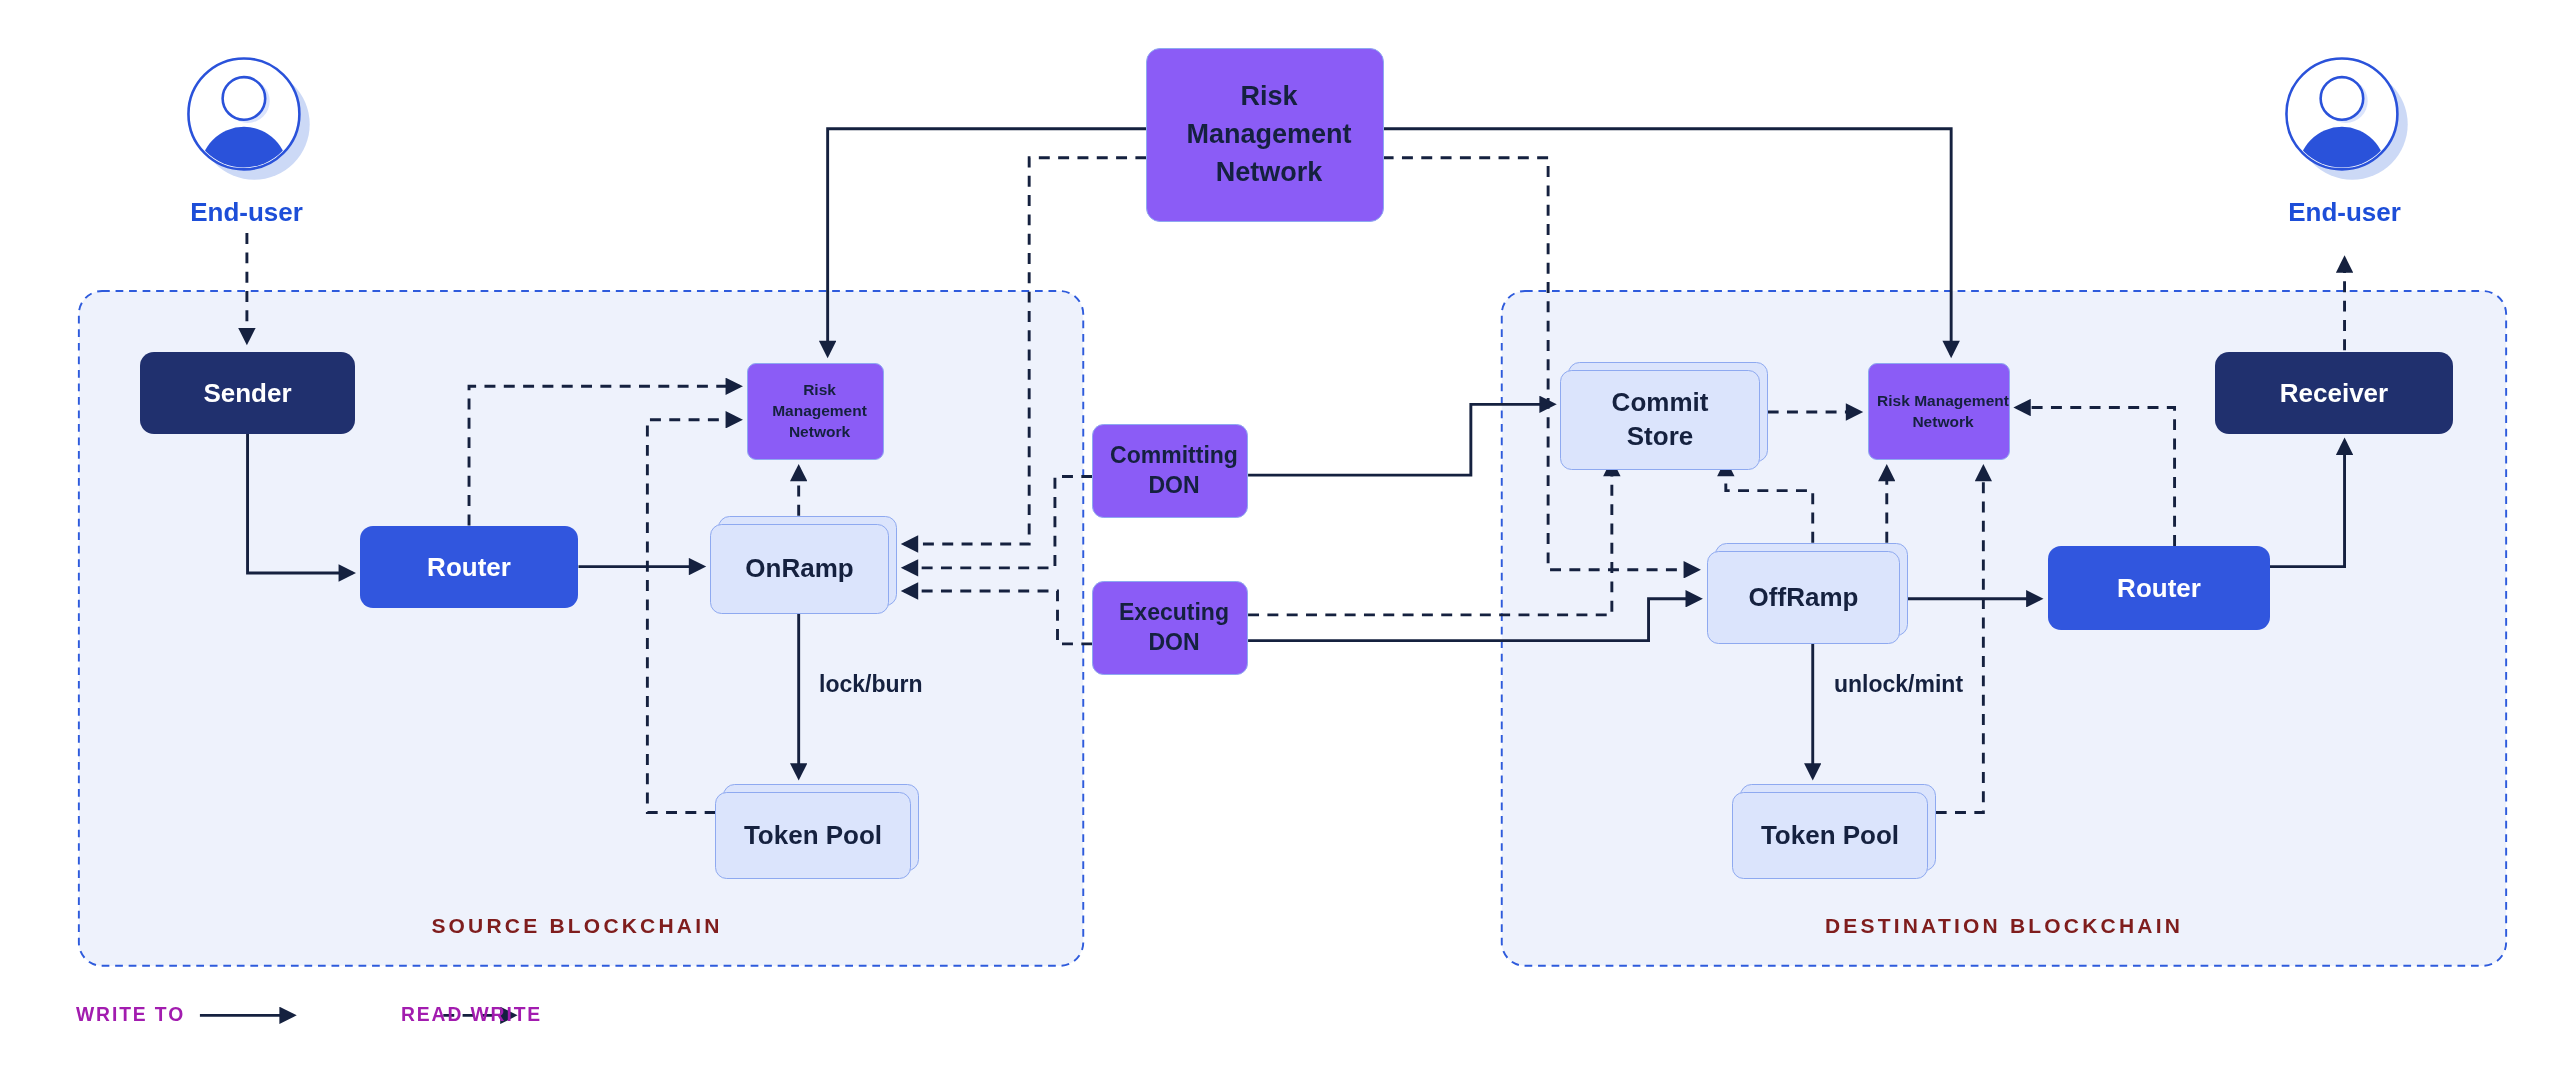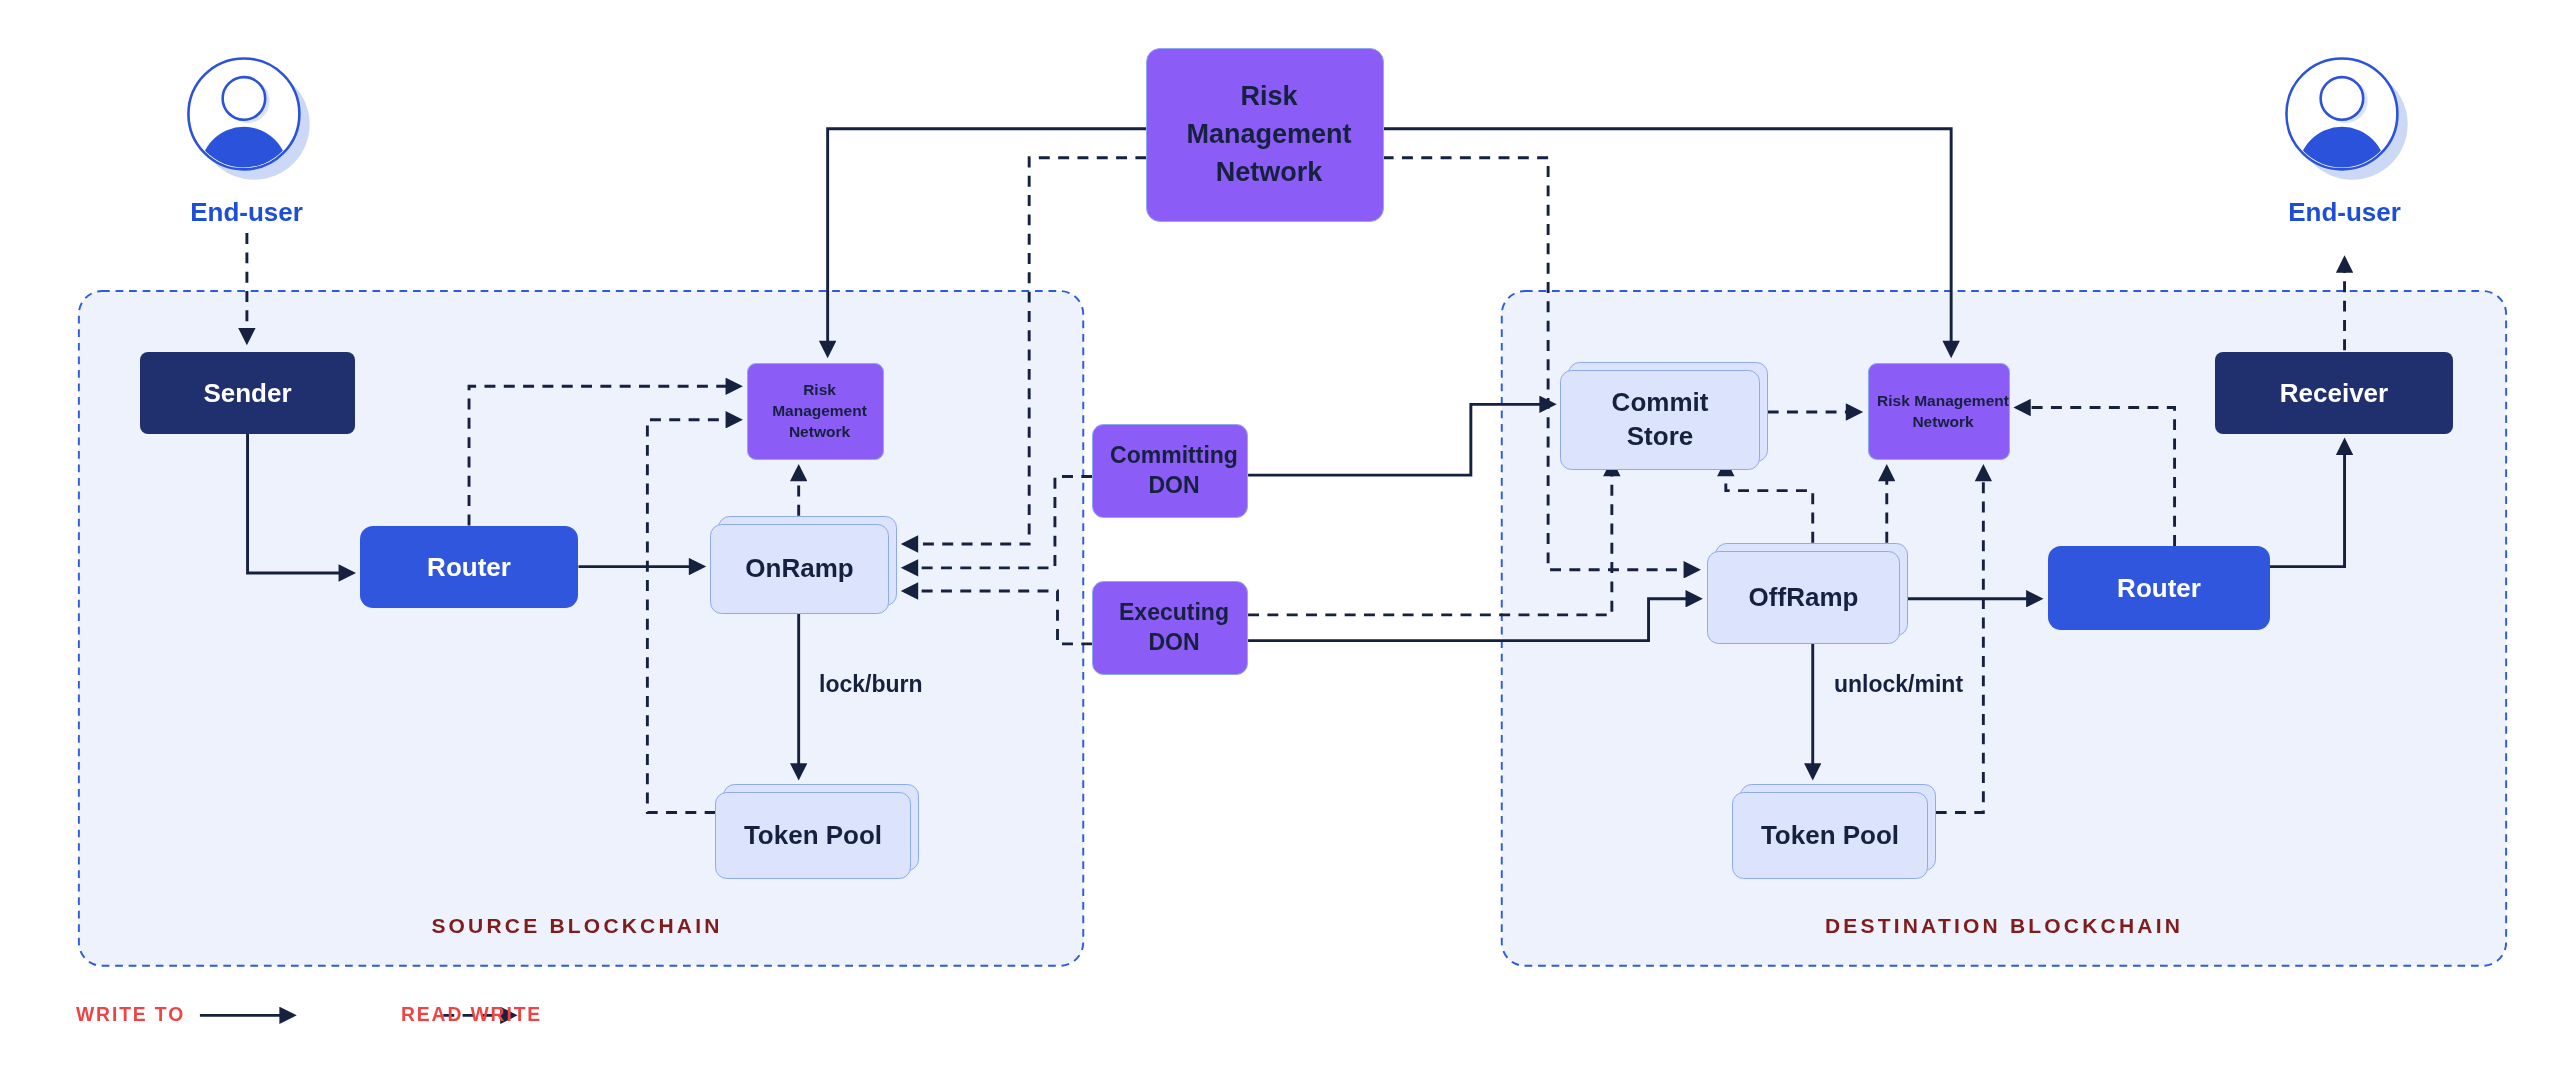--- a/index.html
+++ b/index.html
@@ -13,7 +13,7 @@
     text-align:center;font-weight:bold;white-space:pre-line;line-height:1.25;
     box-sizing:border-box;color:#15213f;
   }
-  .dark{background:#20306e;color:#ffffff;border-radius:8px;font-size:26px;}
+  .dark{background:#20306e;color:#ffffff;border-radius:14px;font-size:26px;}
   .blue{background:#3156de;color:#ffffff;border-radius:13px;font-size:26px;}
   .light{background:#8b5cf6;border:1.9px solid #8ea9f0;border-radius:11.6px;font-size:26px;padding-left:8px;}
   .light.small{font-size:15.5px;border-radius:9px;border-width:1.6px;line-height:1.35;}

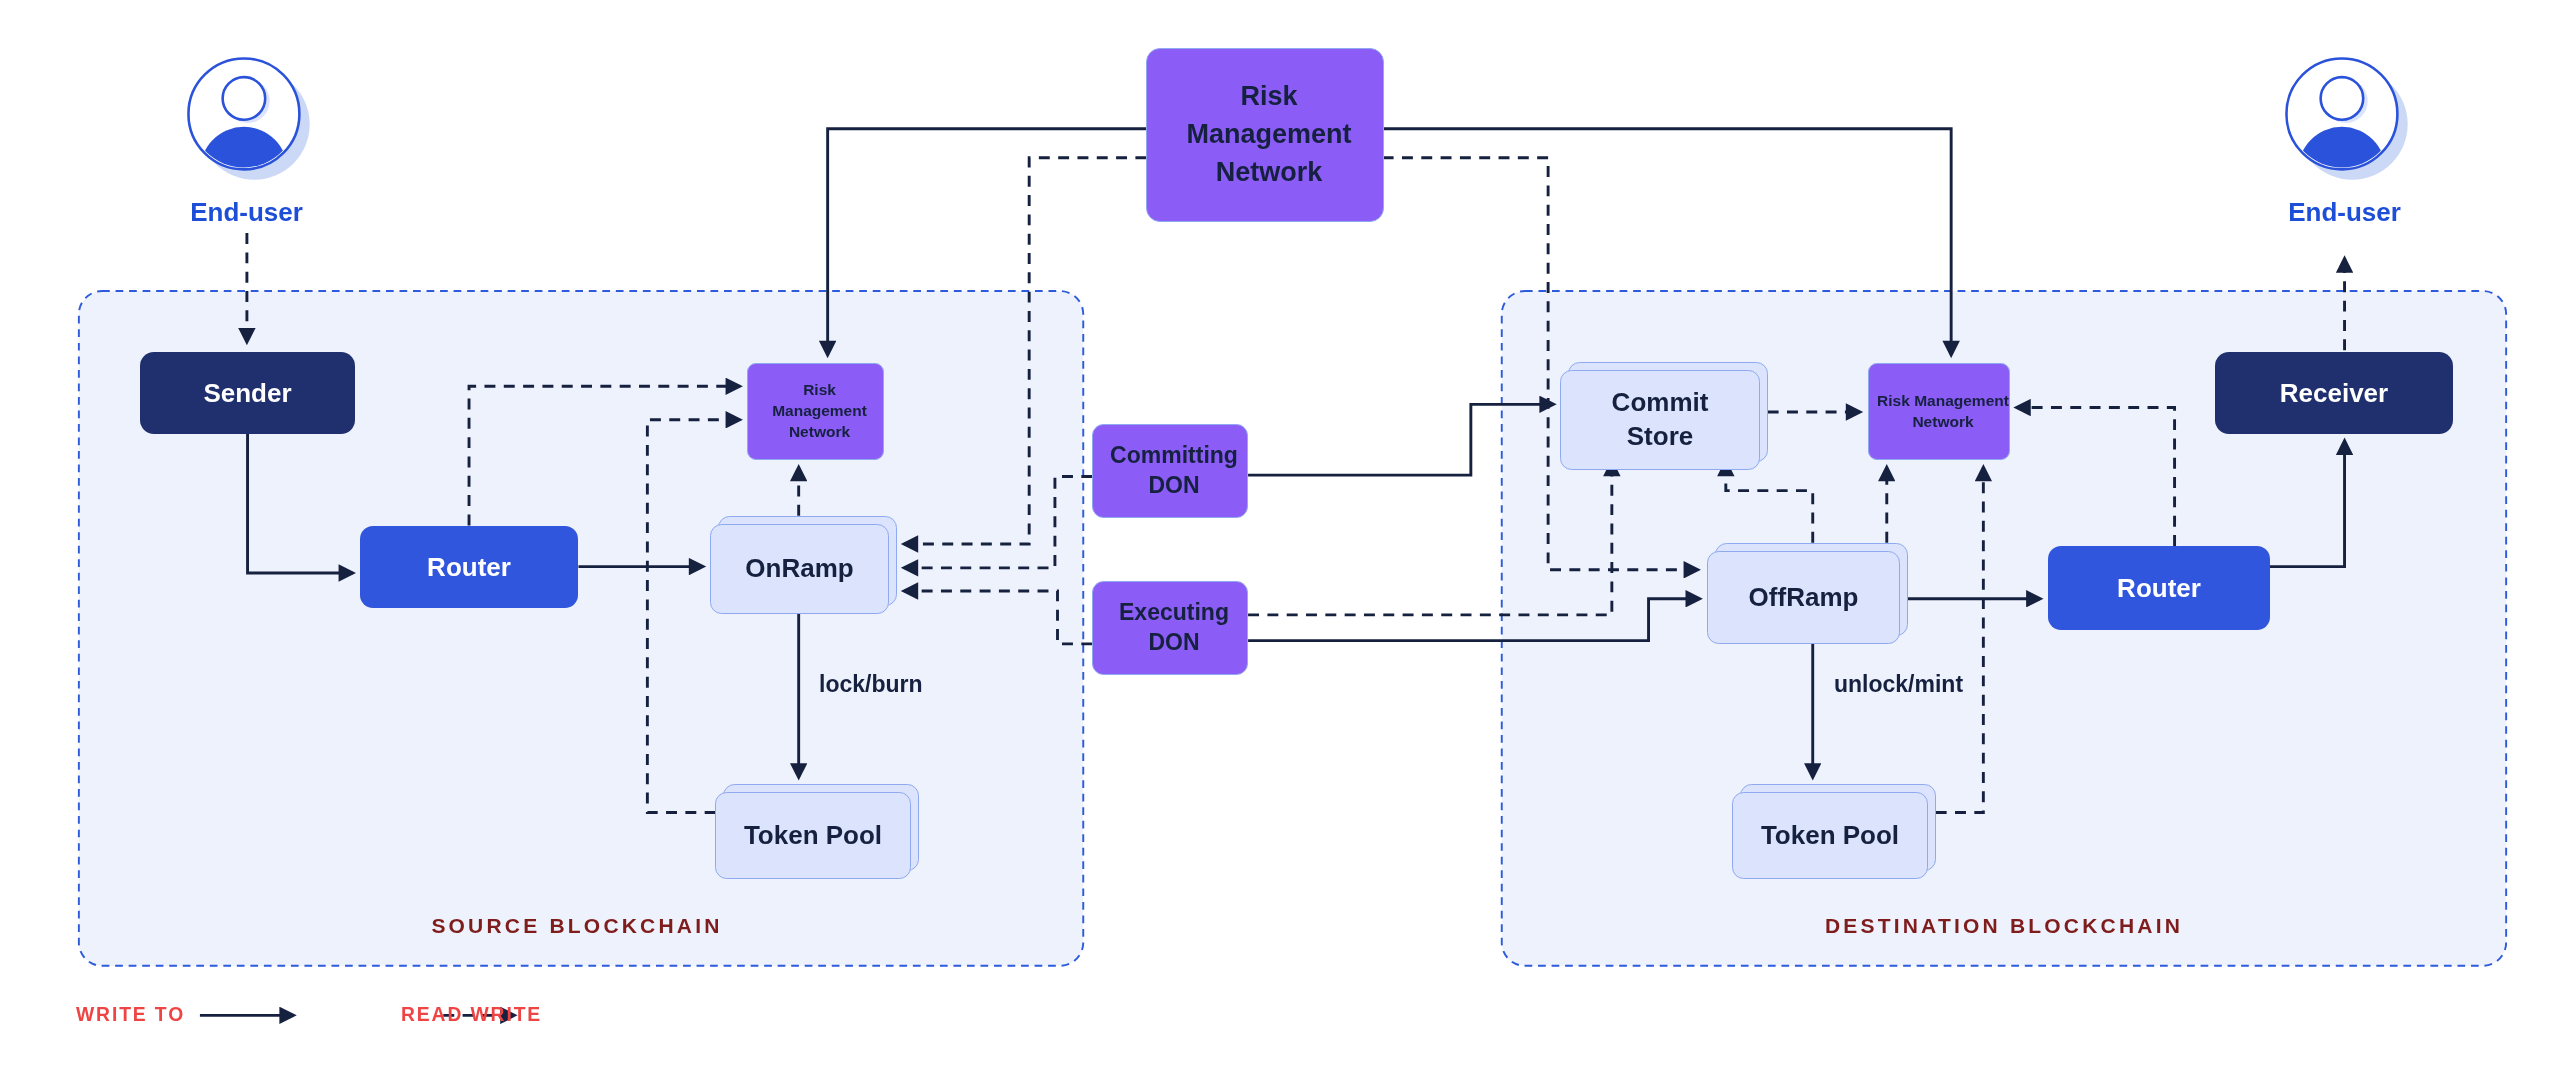--- a/index.html
+++ b/index.html
@@ -39,7 +39,7 @@
     position:absolute;width:193px;text-align:center;font-weight:bold;font-size:26px;color:#1d4ed8;
   }
   .legend-label{
-    position:absolute;font-weight:bold;font-size:19.3px;letter-spacing:1.9px;color:#ef4444;white-space:nowrap;
+    position:absolute;font-weight:bold;font-size:19.3px;letter-spacing:1.9px;color:#a21caf;white-space:nowrap;
   }
   .avatar{position:absolute;width:129px;height:129px;}
 </style>

